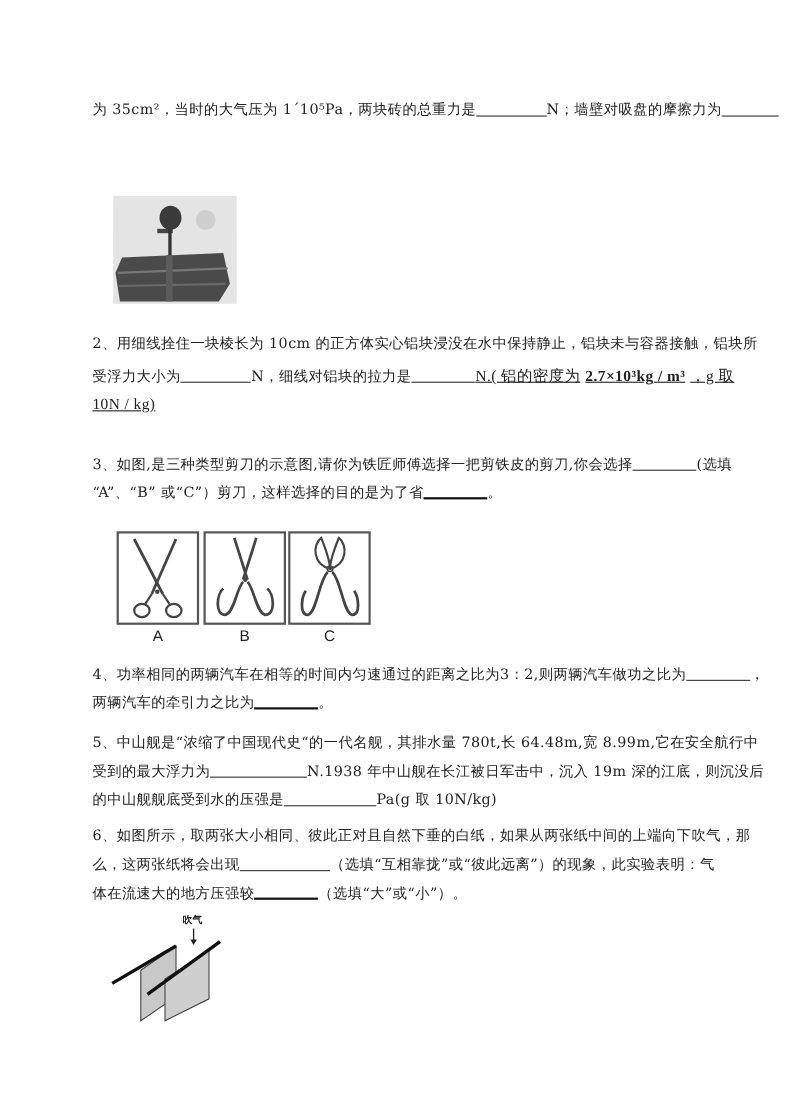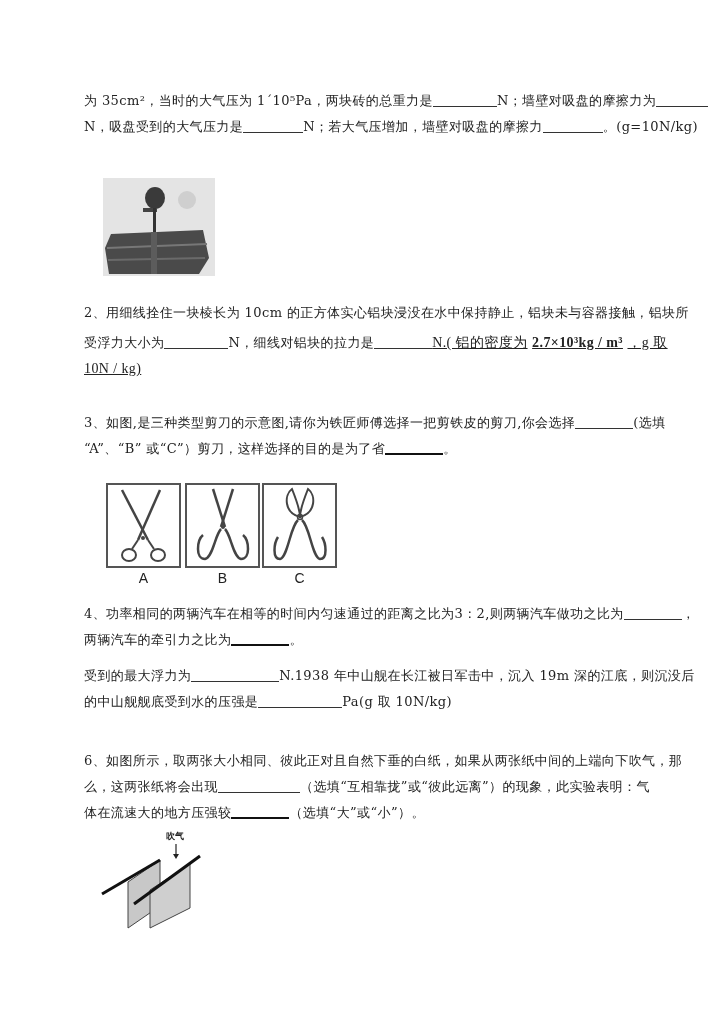--- a/index.html
+++ b/index.html
@@ -40,9 +40,6 @@
 <div class="q" style="top:88px;">
   <div class="line">
     <span>为 35cm²，当时的大气压为 1´10⁵Pa，两块砖的总重力是</span><span class="blank" style="width:64px;"></span><span>N；墙壁对吸盘的摩擦力为</span><span class="blank" style="width:52px;"></span>
-  </div>
-  <div class="line">
-    <span>N，吸盘受到的大气压力是</span><span class="blank" style="width:60px;"></span><span>N；若大气压增加，墙壁对吸盘的摩擦力</span><span class="blank" style="width:60px;"></span><span>。(g=10N/kg)</span>
   </div>
 </div>
 

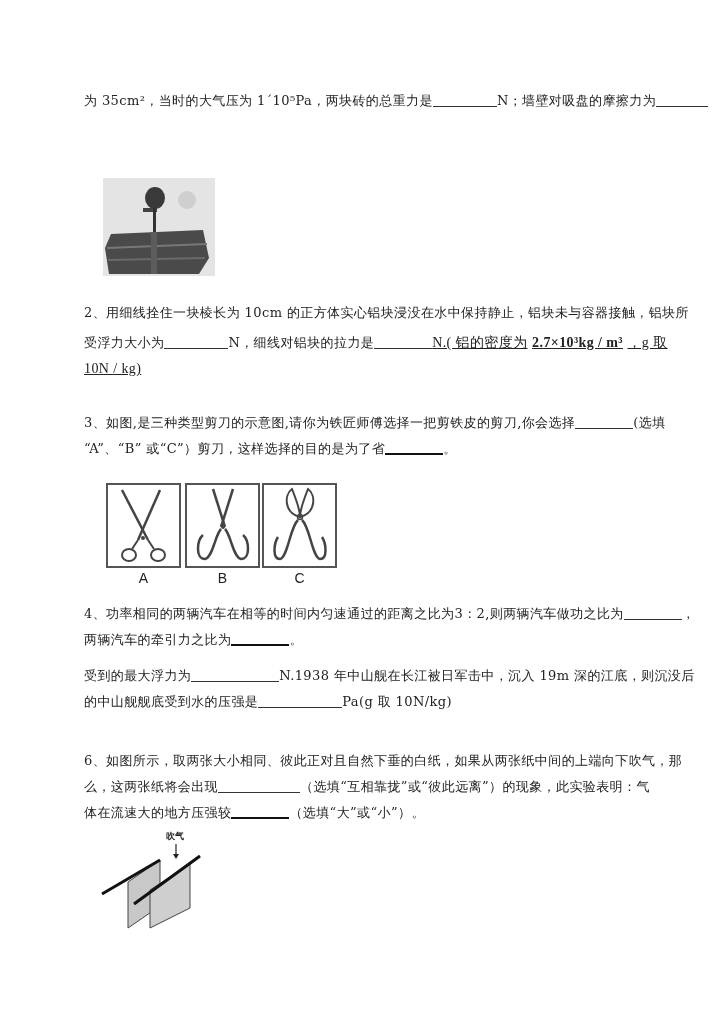--- a/index.html
+++ b/index.html
@@ -119,6 +119,7 @@
 </div>
 
 <div class="q" style="top:663px;">
+  <div class="line">5、中山舰是“浓缩了中国现代史“的一代名舰，其排水量 780t,长 64.48m,宽 8.99m,它在安全航行中</div>
   <div class="line">
     <span>受到的最大浮力为</span><span class="blank" style="width:88px;"></span><span>N.1938 年中山舰在长江被日军击中，沉入 19m 深的江底，则沉没后</span>
   </div>

